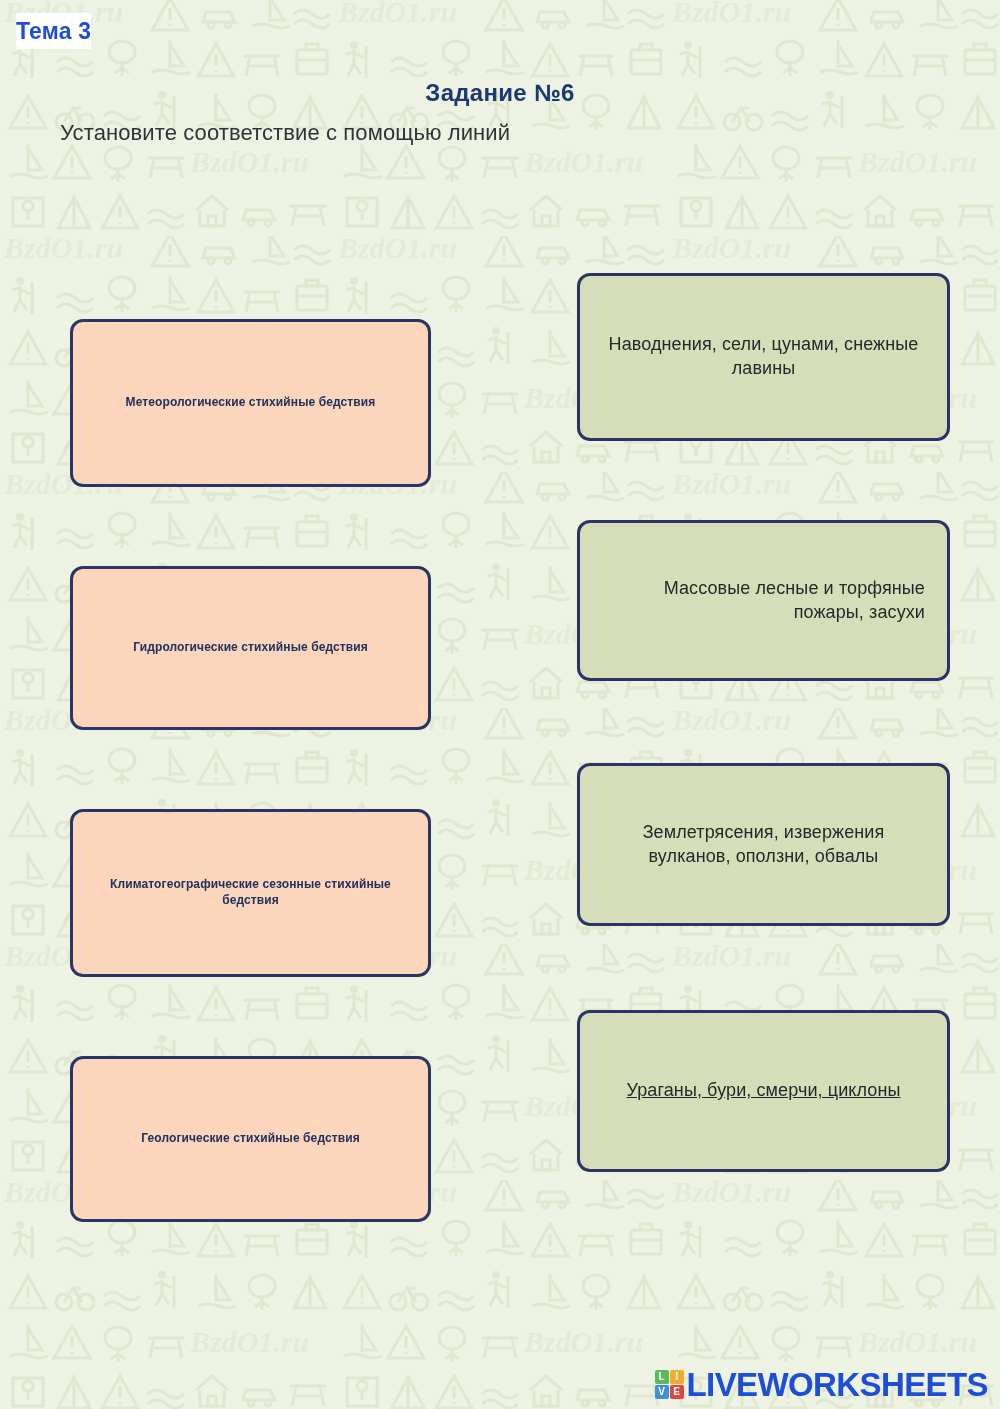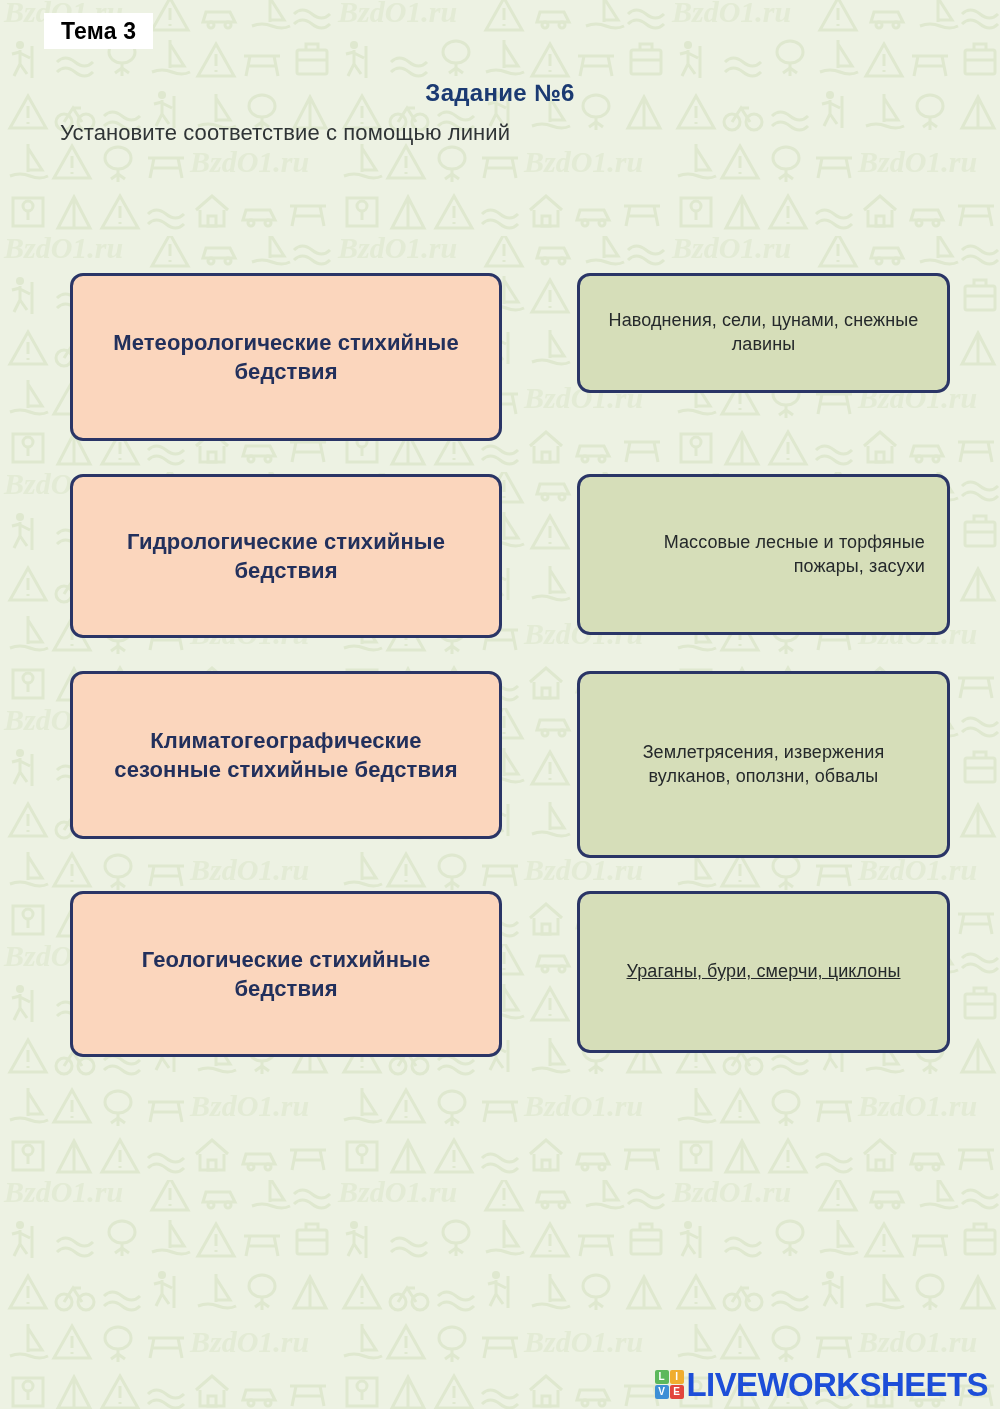--- a/index.html
+++ b/index.html
@@ -49,13 +49,12 @@
     display: flex;
     align-items: center;
     justify-content: center;
-    padding: 0 17px;
+    padding: 0 0;
     font-size: 23px;
     font-weight: bold;
-    color: #000000;
+    color: #1d4ed8;
     letter-spacing: .2px;
     white-space: nowrap;
-    margin-left: 28px;
   }
   .topic-title {
     background: #ffffff;

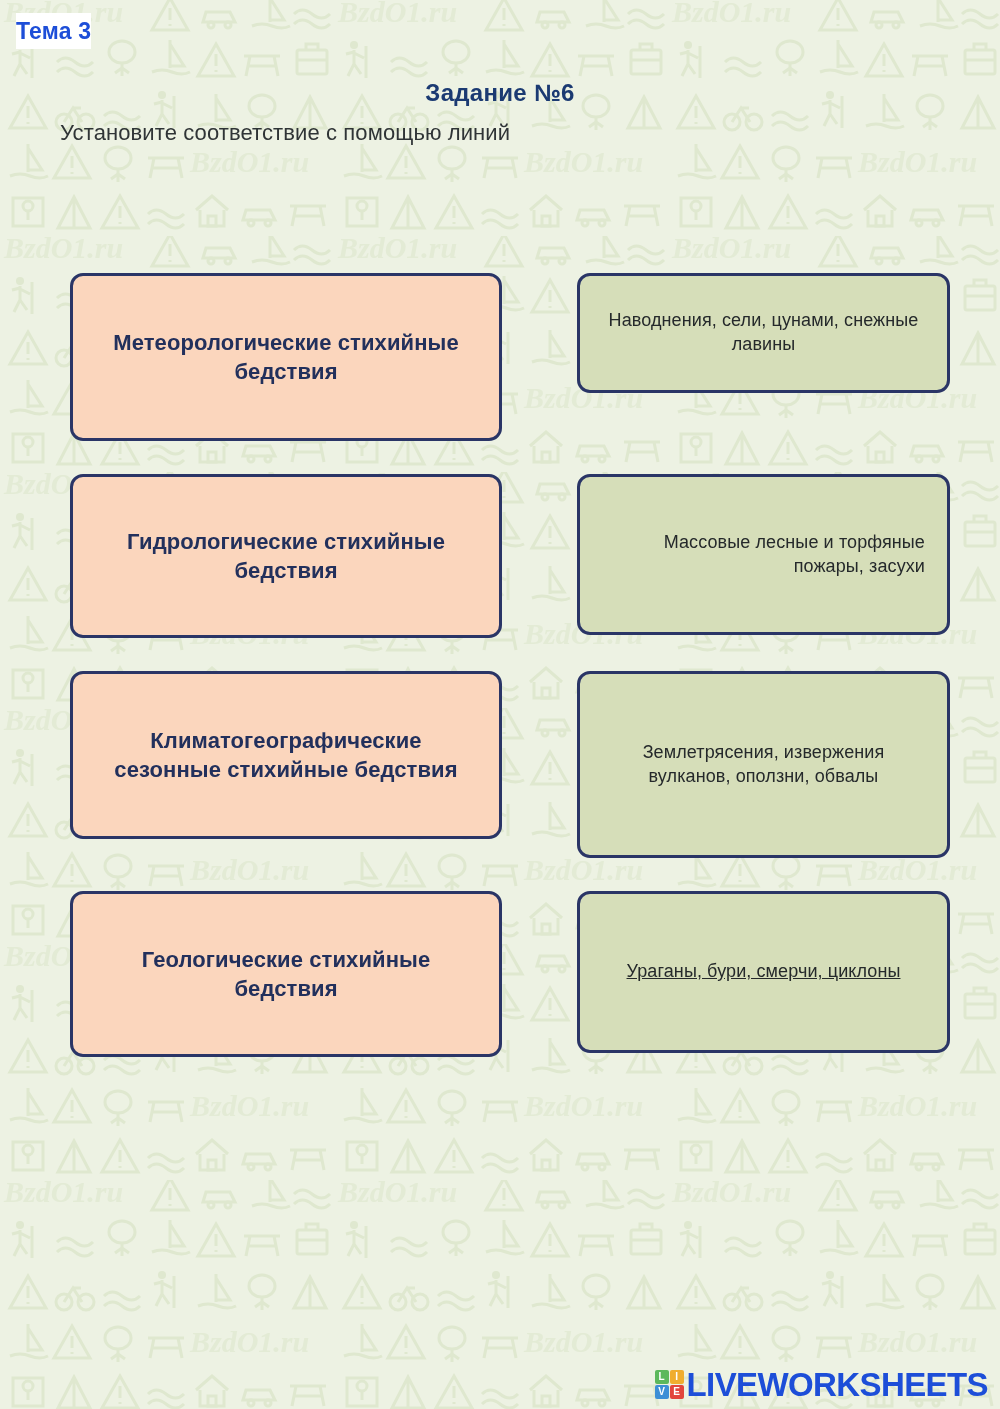--- a/index.html
+++ b/index.html
@@ -134,7 +134,7 @@
     letter-spacing: .1px;
   }
   .r1 .card-left  { height: 168px; }
-  .r1 .card-right { height: 120px; }
+  .r1 .card-right { height: 168px; }
   .r2 .card-left  { height: 164px; }
   .r2 .card-right { height: 161px; text-align: right; }
   .r3 .card-left  { height: 168px; }

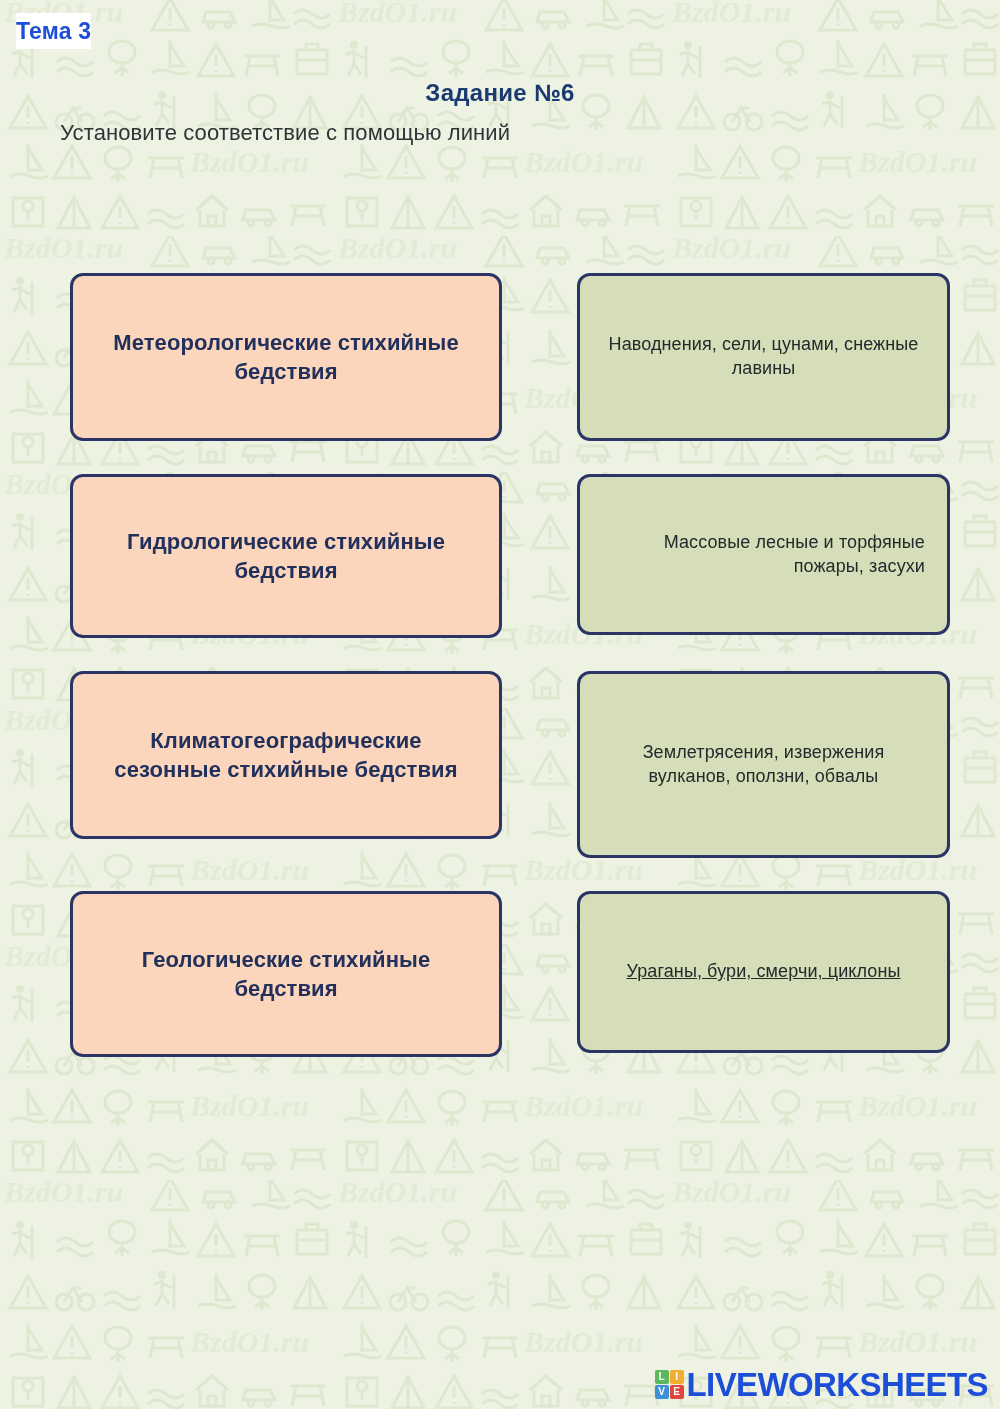--- a/index.html
+++ b/index.html
@@ -116,13 +116,14 @@
     line-height: 1.32;
   }
   .card-left {
-    width: 432px;
+    width: 361px;
     height: 168px;
     background: #fbd6bd;
     color: #22305c;
-    font-size: 22px;
+    font-size: 12px;
     font-weight: bold;
     letter-spacing: .1px;
+    margin-top: 46px;
   }
   .card-right {
     width: 373px;

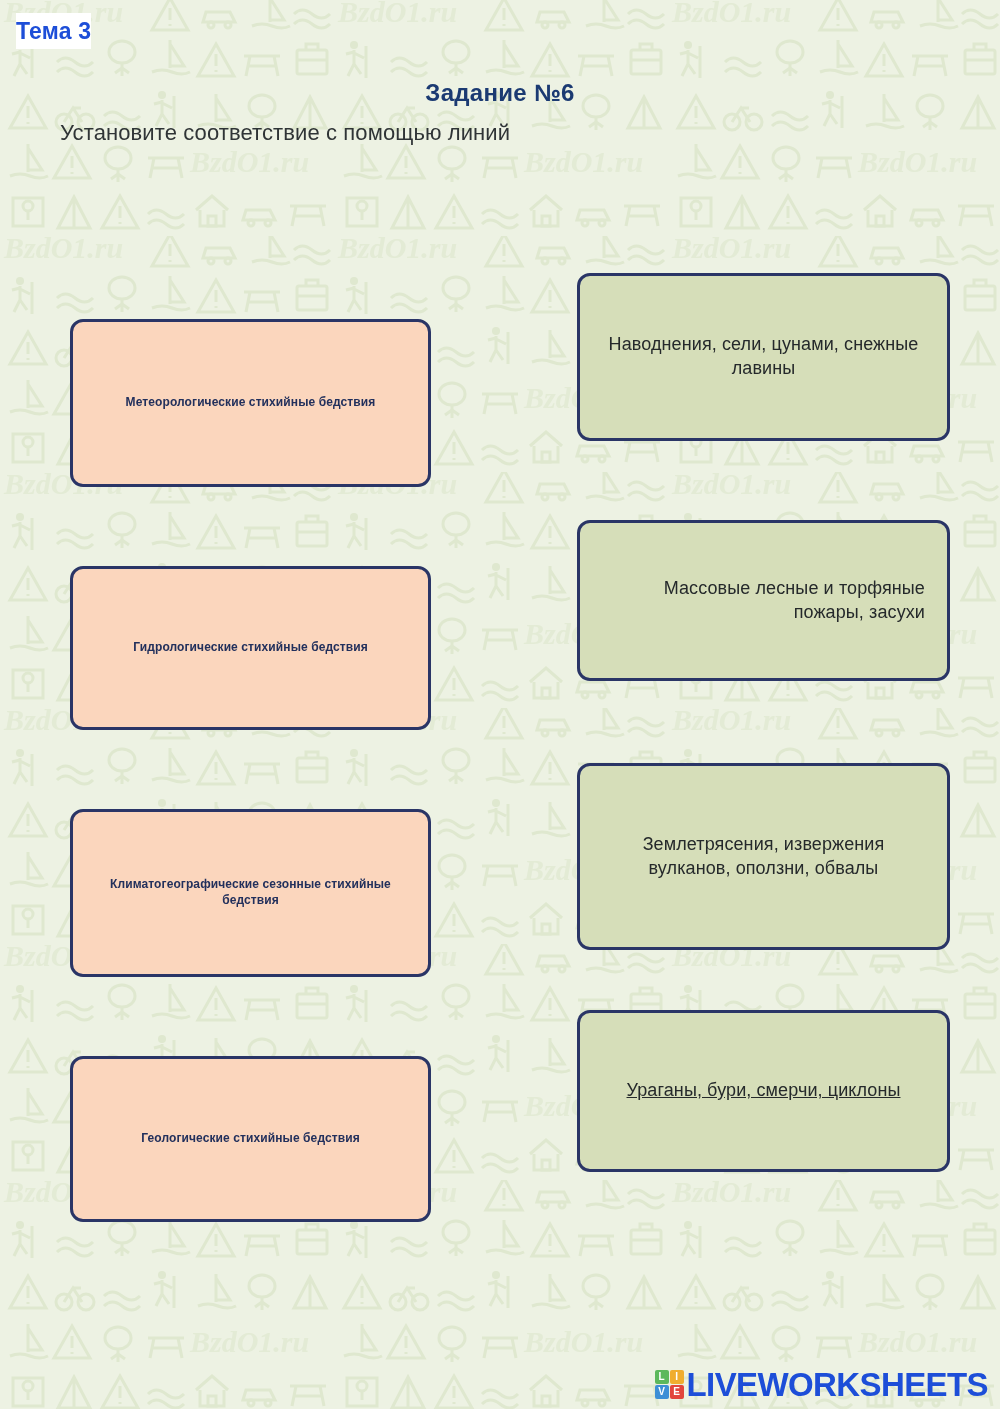--- a/index.html
+++ b/index.html
@@ -139,7 +139,7 @@
   .r2 .card-left  { height: 164px; }
   .r2 .card-right { height: 161px; text-align: right; }
   .r3 .card-left  { height: 168px; }
-  .r3 .card-right { height: 187px; }
+  .r3 .card-right { height: 163px; }
   .r4 .card-left  { height: 166px; }
   .r4 .card-right { height: 162px; text-decoration: underline; }
 

